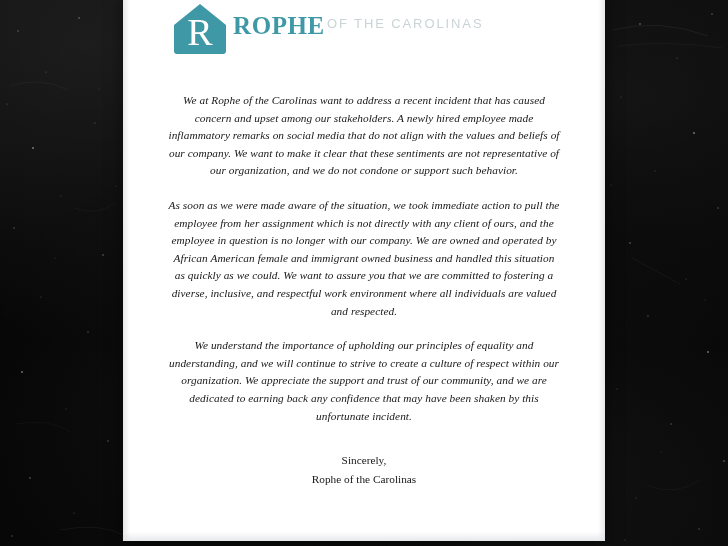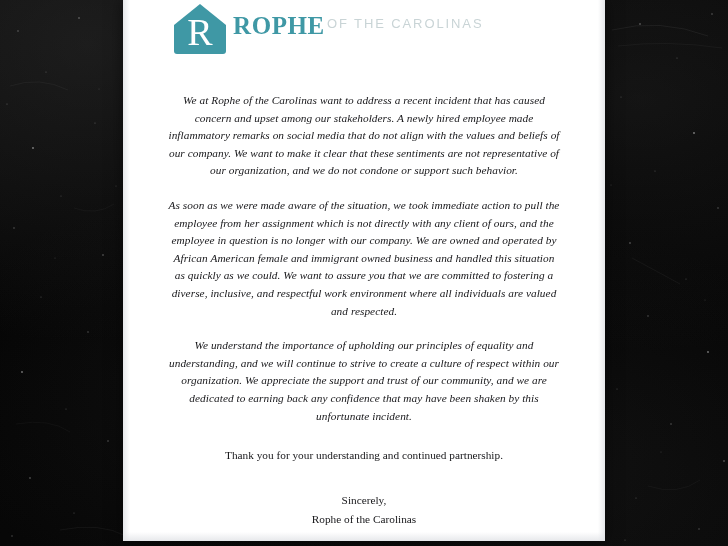--- a/index.html
+++ b/index.html
@@ -243,7 +243,6 @@
 
       <p class="para">We understand the importance of upholding our principles of equality and understanding, and we will continue to strive to create a culture of respect within our organization. We appreciate the support and trust of our community, and we are dedicated to earning back any confidence that may have been shaken by this unfortunate incident.</p>
 
-      <p class="thanks">Thank you for your understanding and continued partnership.</p>
 
       <div class="signoff">
         <div>Sincerely,</div>

